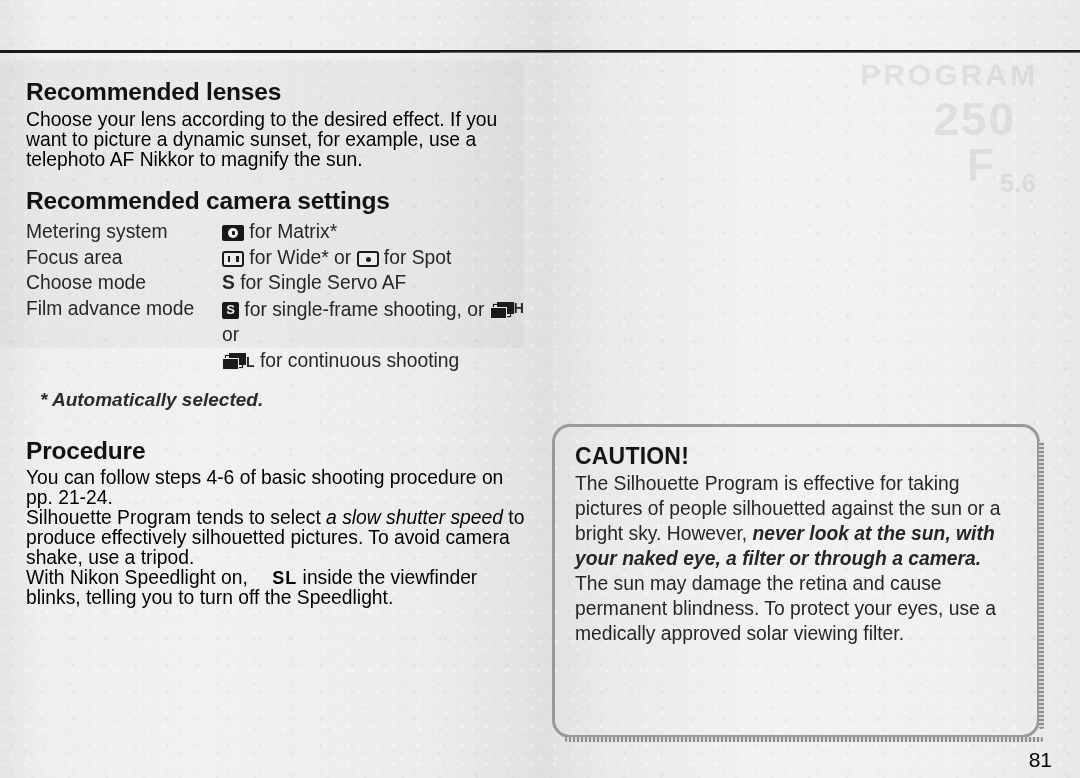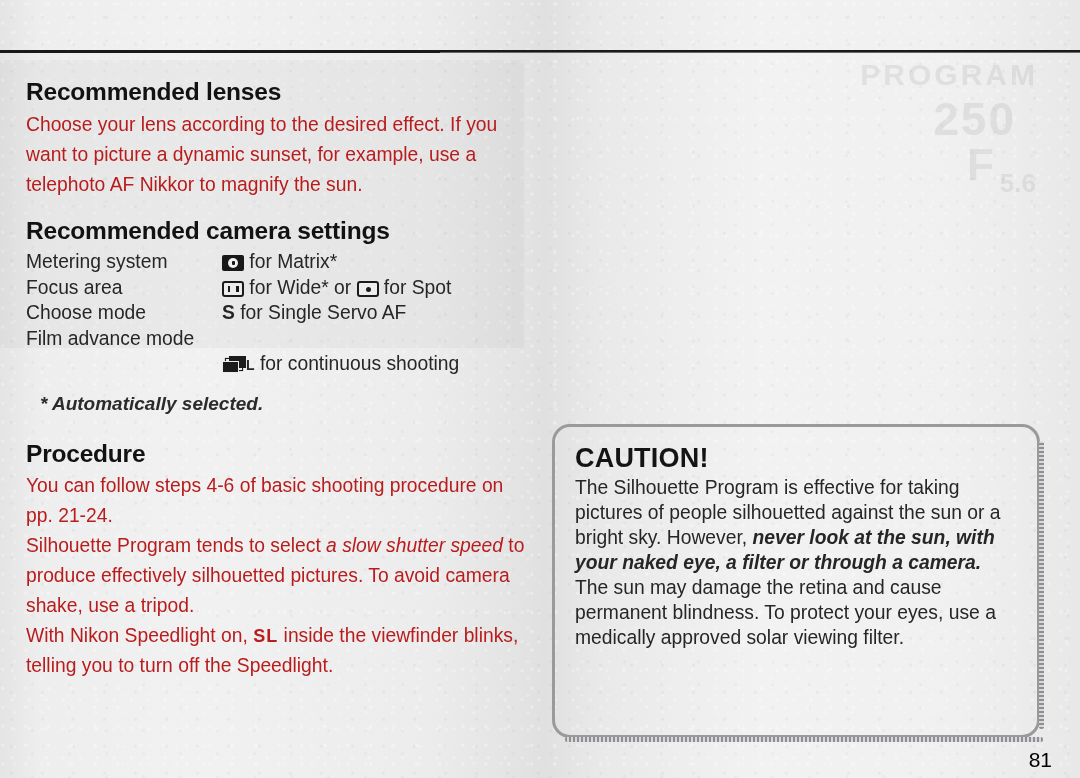--- a/index.html
+++ b/index.html
@@ -89,9 +89,9 @@
   }
   p.body {
     font-size: 19.3px;
-    line-height: 30px;
+    line-height: 20px;
     margin: 0;
-    color: #b91c1c;
+    color: #000000;
   }
   .italic { font-style: italic; }
   .bolditalic { font-style: italic; font-weight: bold; }

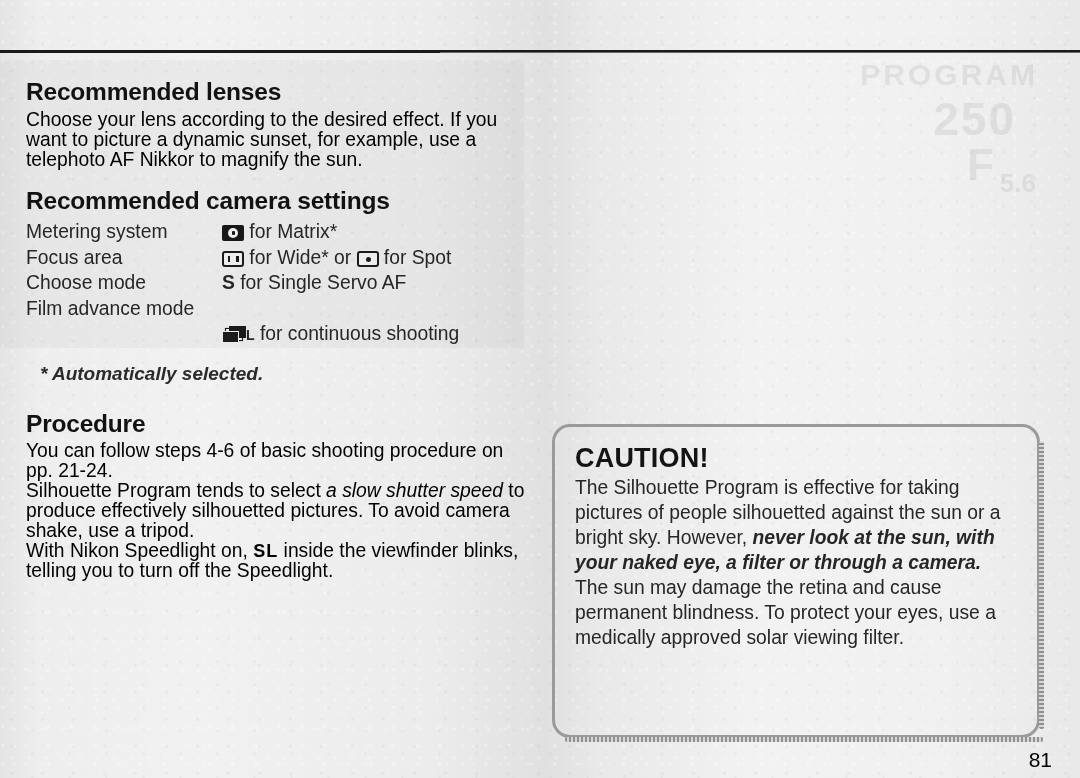--- a/index.html
+++ b/index.html
@@ -333,6 +333,9 @@
 
       <div class="srow">
         <div class="slabel">Film advance mode</div>
+        <div class="sval">
+          <span class="ic ic-single"></span><span> for single-frame shooting, or </span><span class="ic ic-cont"></span><span style="font-weight:bold;font-size:14px;vertical-align:3px;">H</span><span> or</span>
+        </div>
       </div>
 
       <div class="srow">

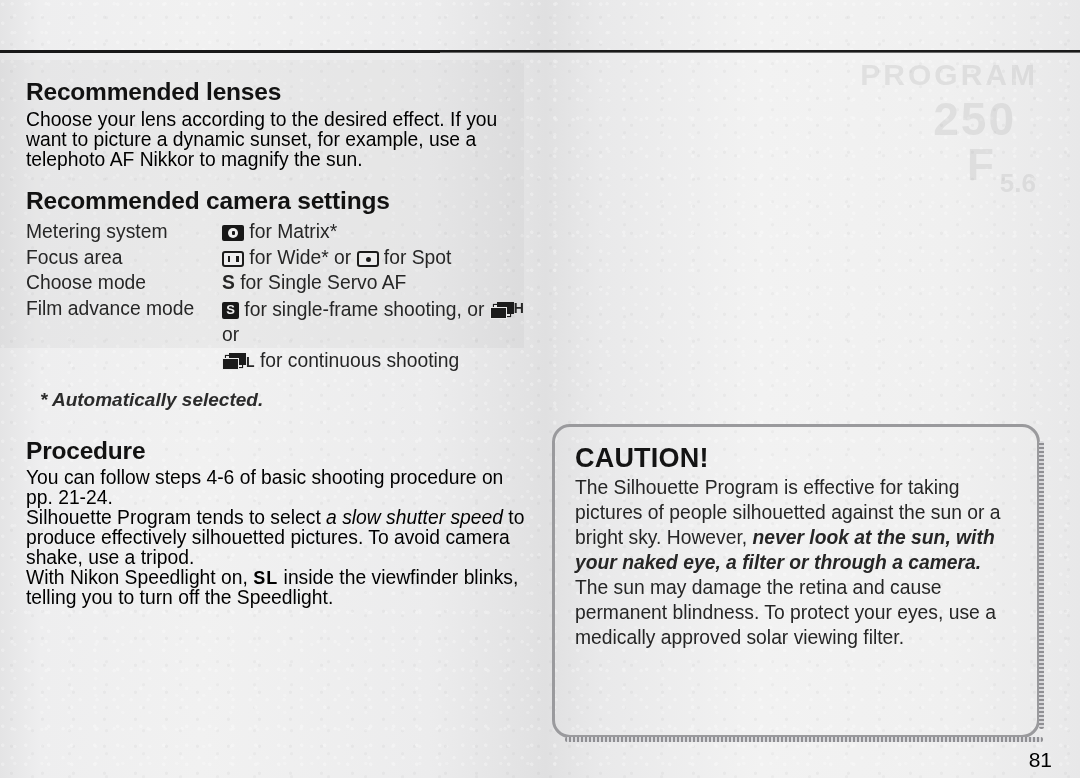--- a/index.html
+++ b/index.html
@@ -267,7 +267,7 @@
   }
   h3.caution-title {
     margin: 0 0 1px 0;
-    font-size: 27px;
+    font-size: 23px;
     font-weight: bold;
     letter-spacing: 0.2px;
     color: #141414;

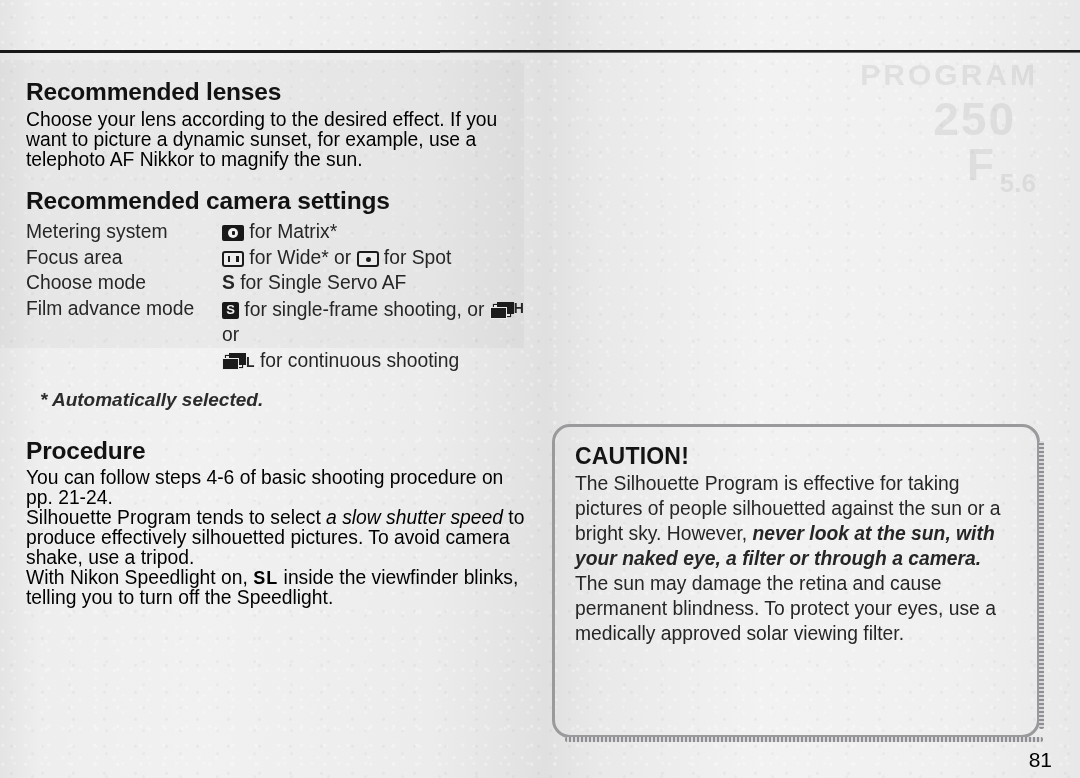--- a/index.html
+++ b/index.html
@@ -216,6 +216,7 @@
     font-weight: bold;
     font-size: 18px;
     letter-spacing: 1px;
+    margin-left: 19px;
   }
 
   

